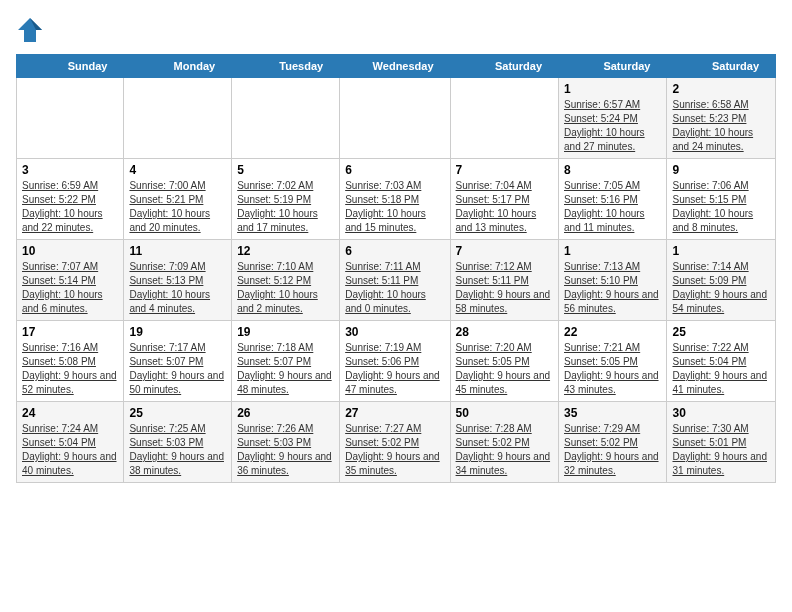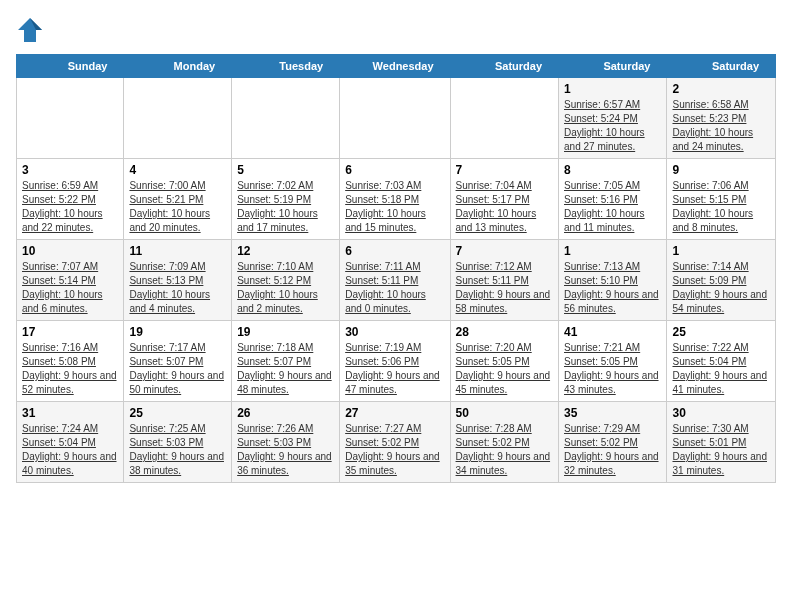--- a/index.html
+++ b/index.html
@@ -228,7 +228,7 @@
           <div class="day-info">Sunrise: 7:20 AM<br>Sunset: 5:05 PM<br>Daylight: 9 hours and 45 minutes.</div>
         </td>
         <td>
-          <span class="day-num">41</span>
+          <span class="day-num">22</span>
           <div class="day-info">Sunrise: 7:21 AM<br>Sunset: 5:05 PM<br>Daylight: 9 hours and 43 minutes.</div>
         </td>
         <td>

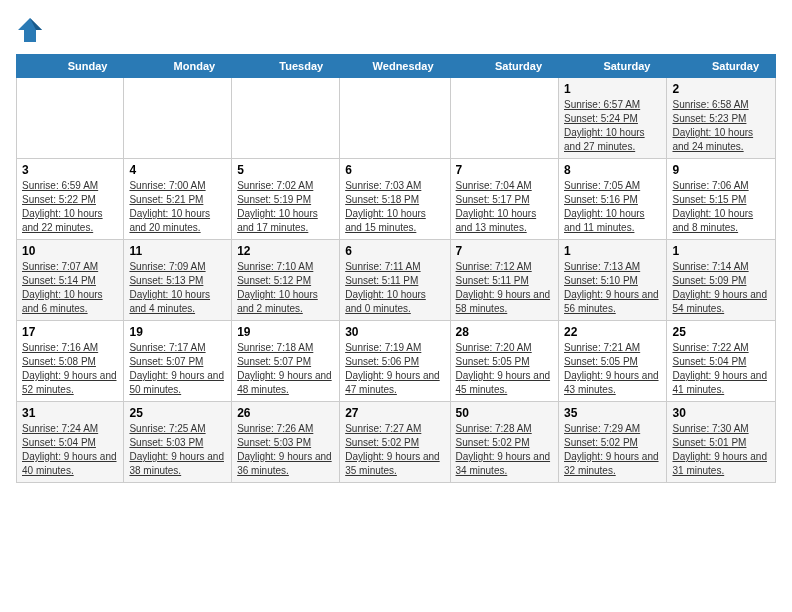--- a/index.html
+++ b/index.html
@@ -238,7 +238,7 @@
       </tr>
       <tr>
         <td>
-          <span class="day-num">31</span>
+          <span class="day-num">24</span>
           <div class="day-info">Sunrise: 7:24 AM<br>Sunset: 5:04 PM<br>Daylight: 9 hours and 40 minutes.</div>
         </td>
         <td>

